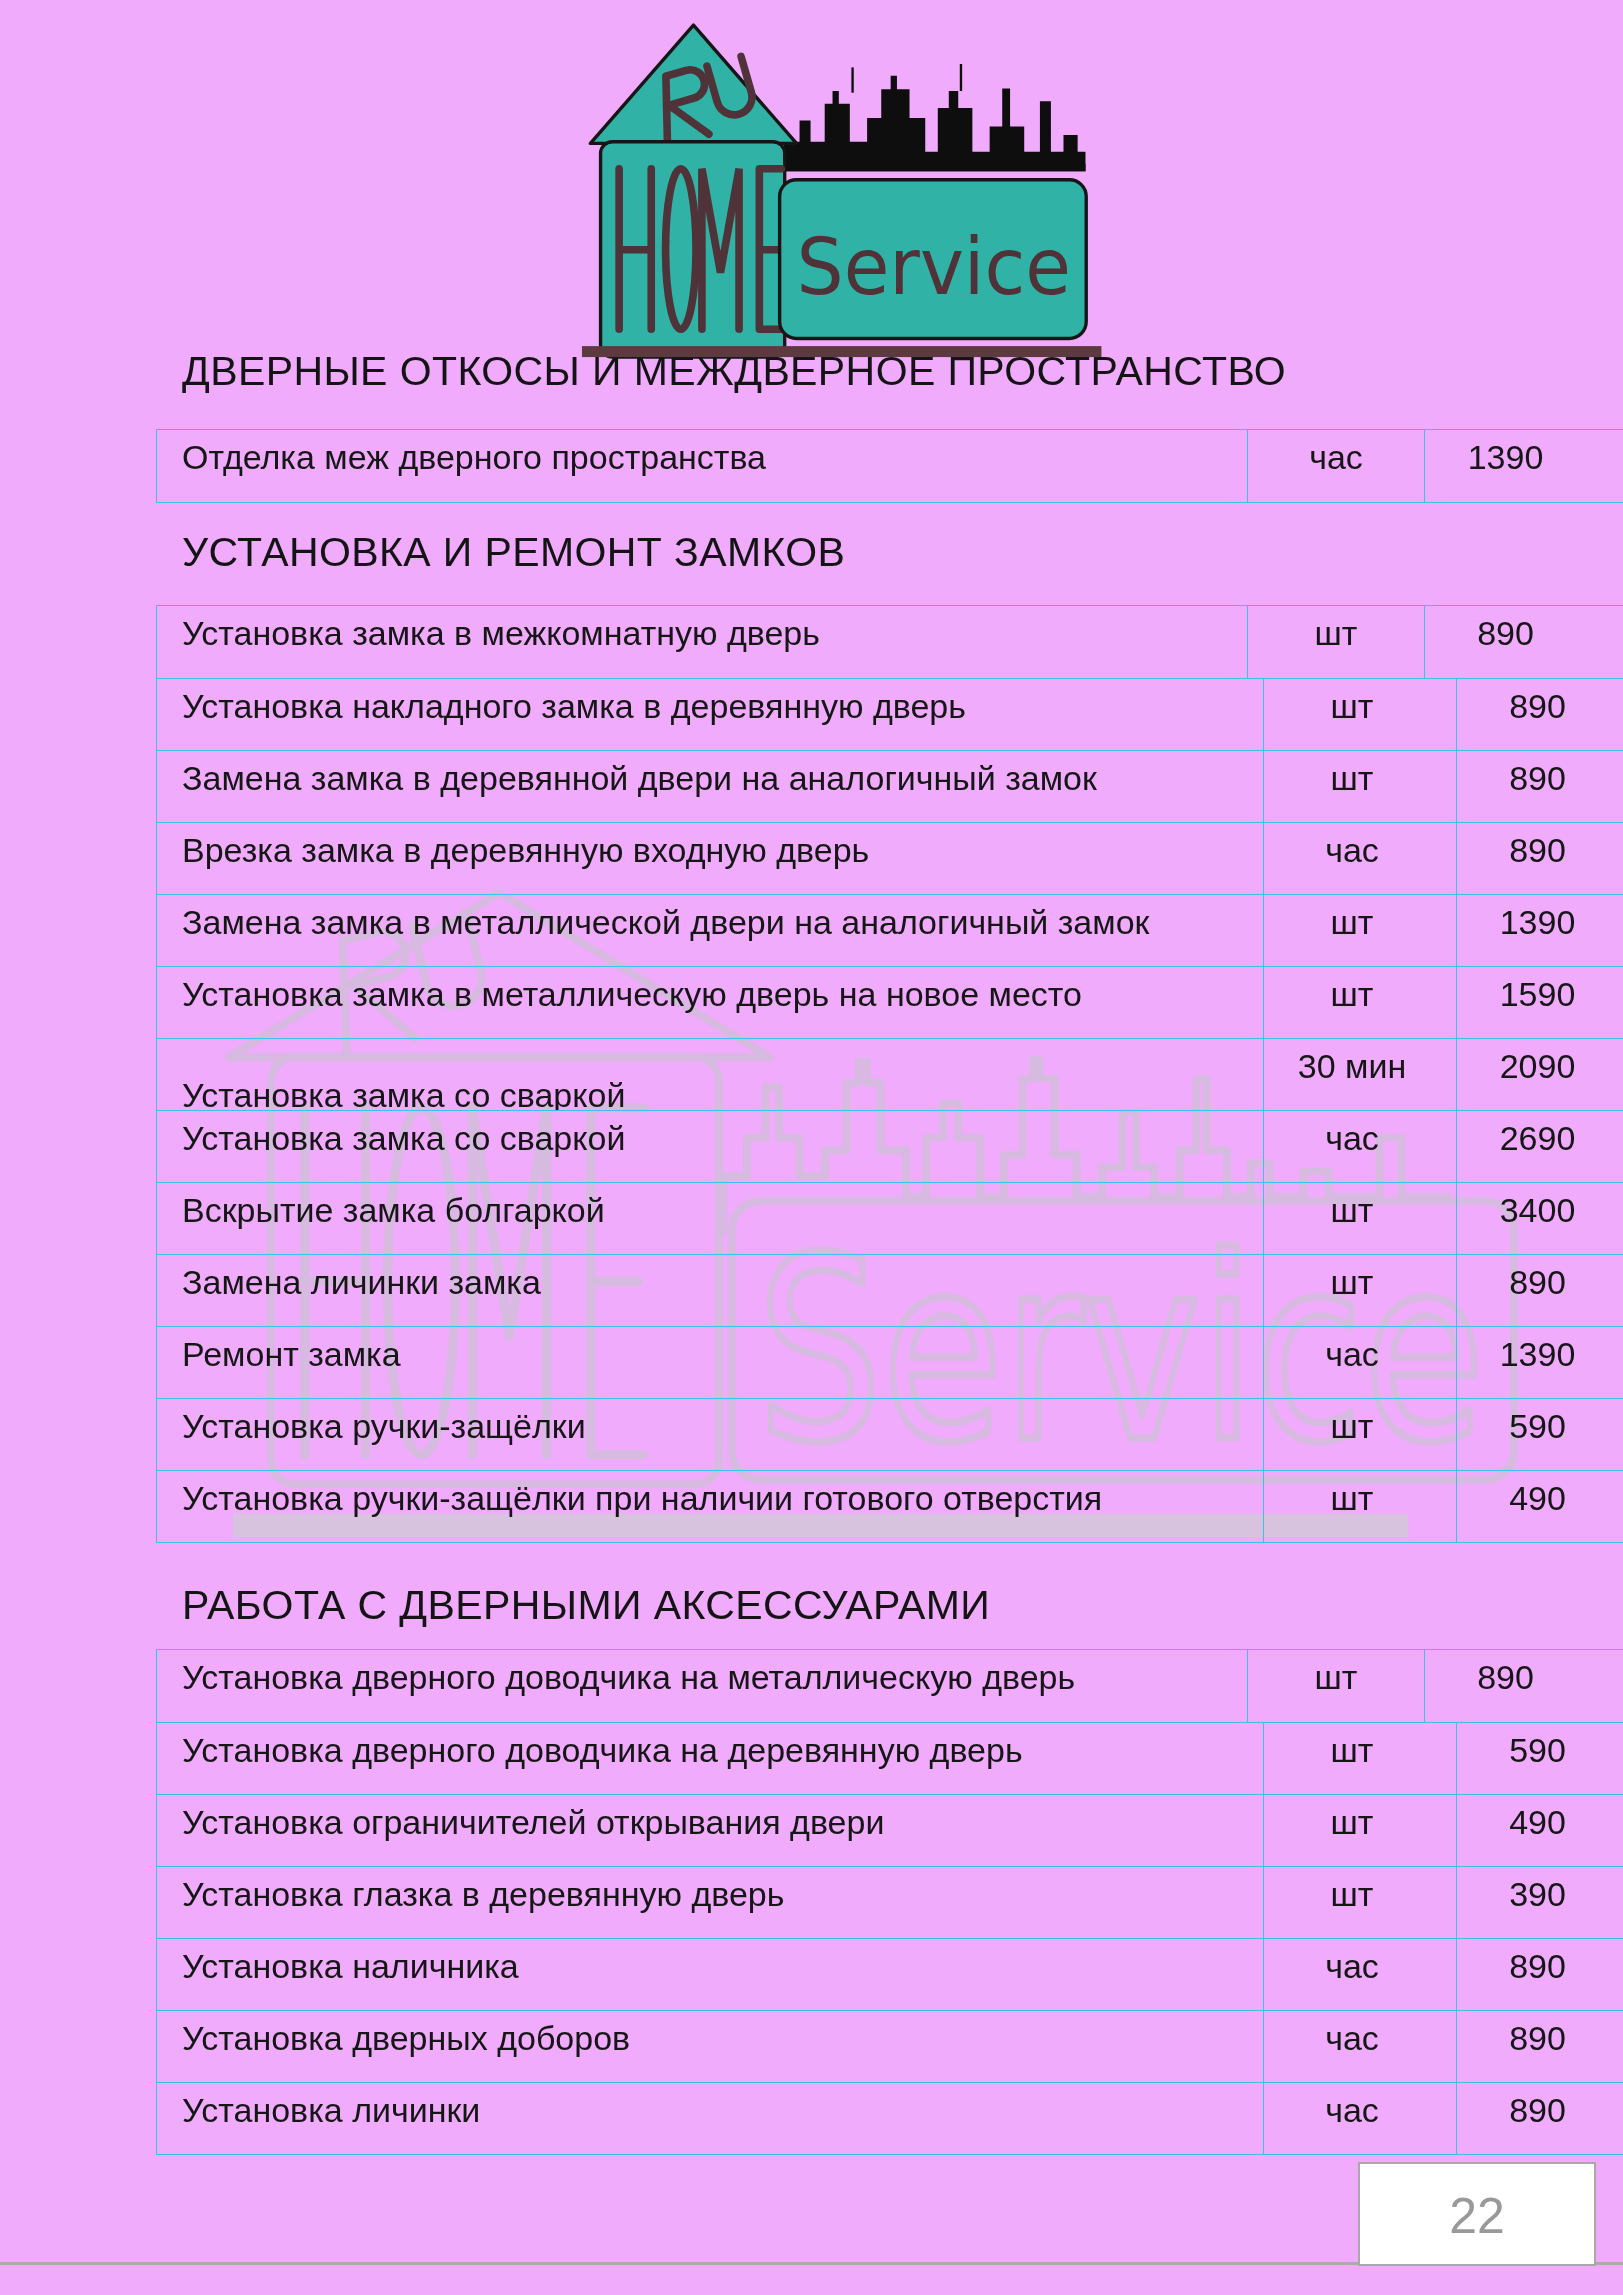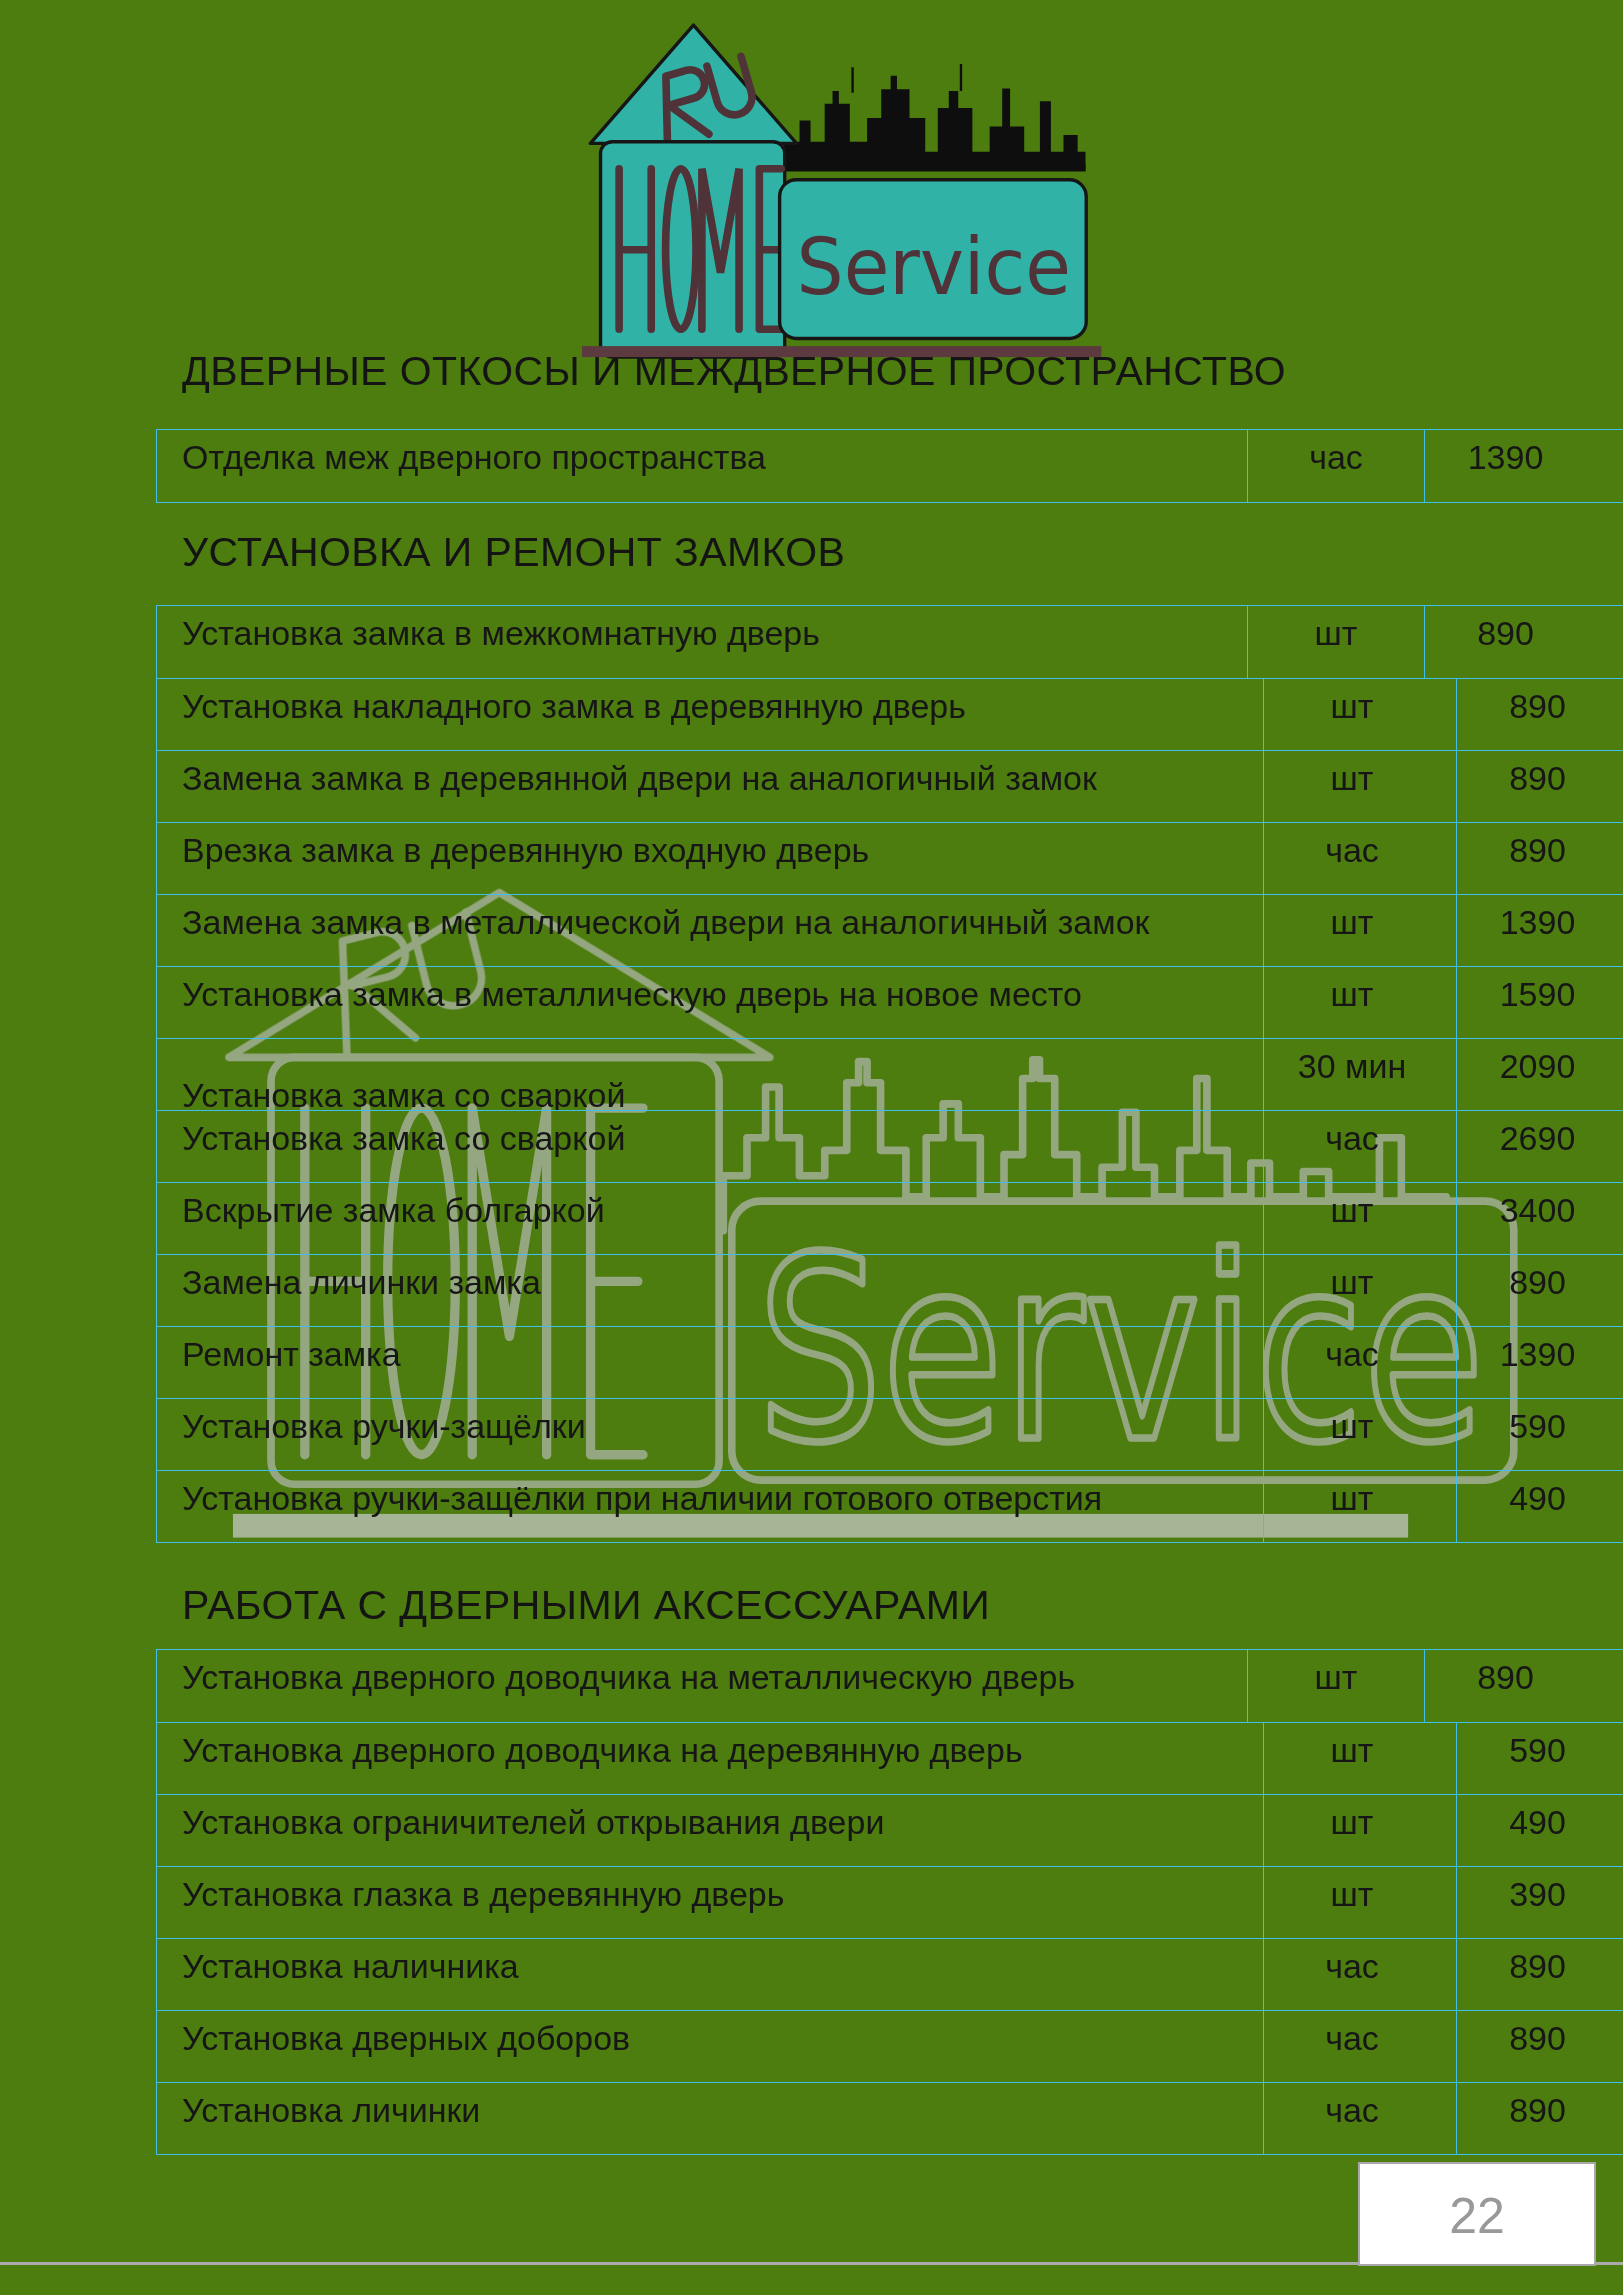--- a/index.html
+++ b/index.html
@@ -7,7 +7,7 @@
     position:relative;
     width:1624px;height:2295px;
     margin:0 auto;
-    background:#4d7c0f;
+    background:#f0abfc;
     font-family:"Liberation Sans", sans-serif;
     overflow:hidden;
   }

